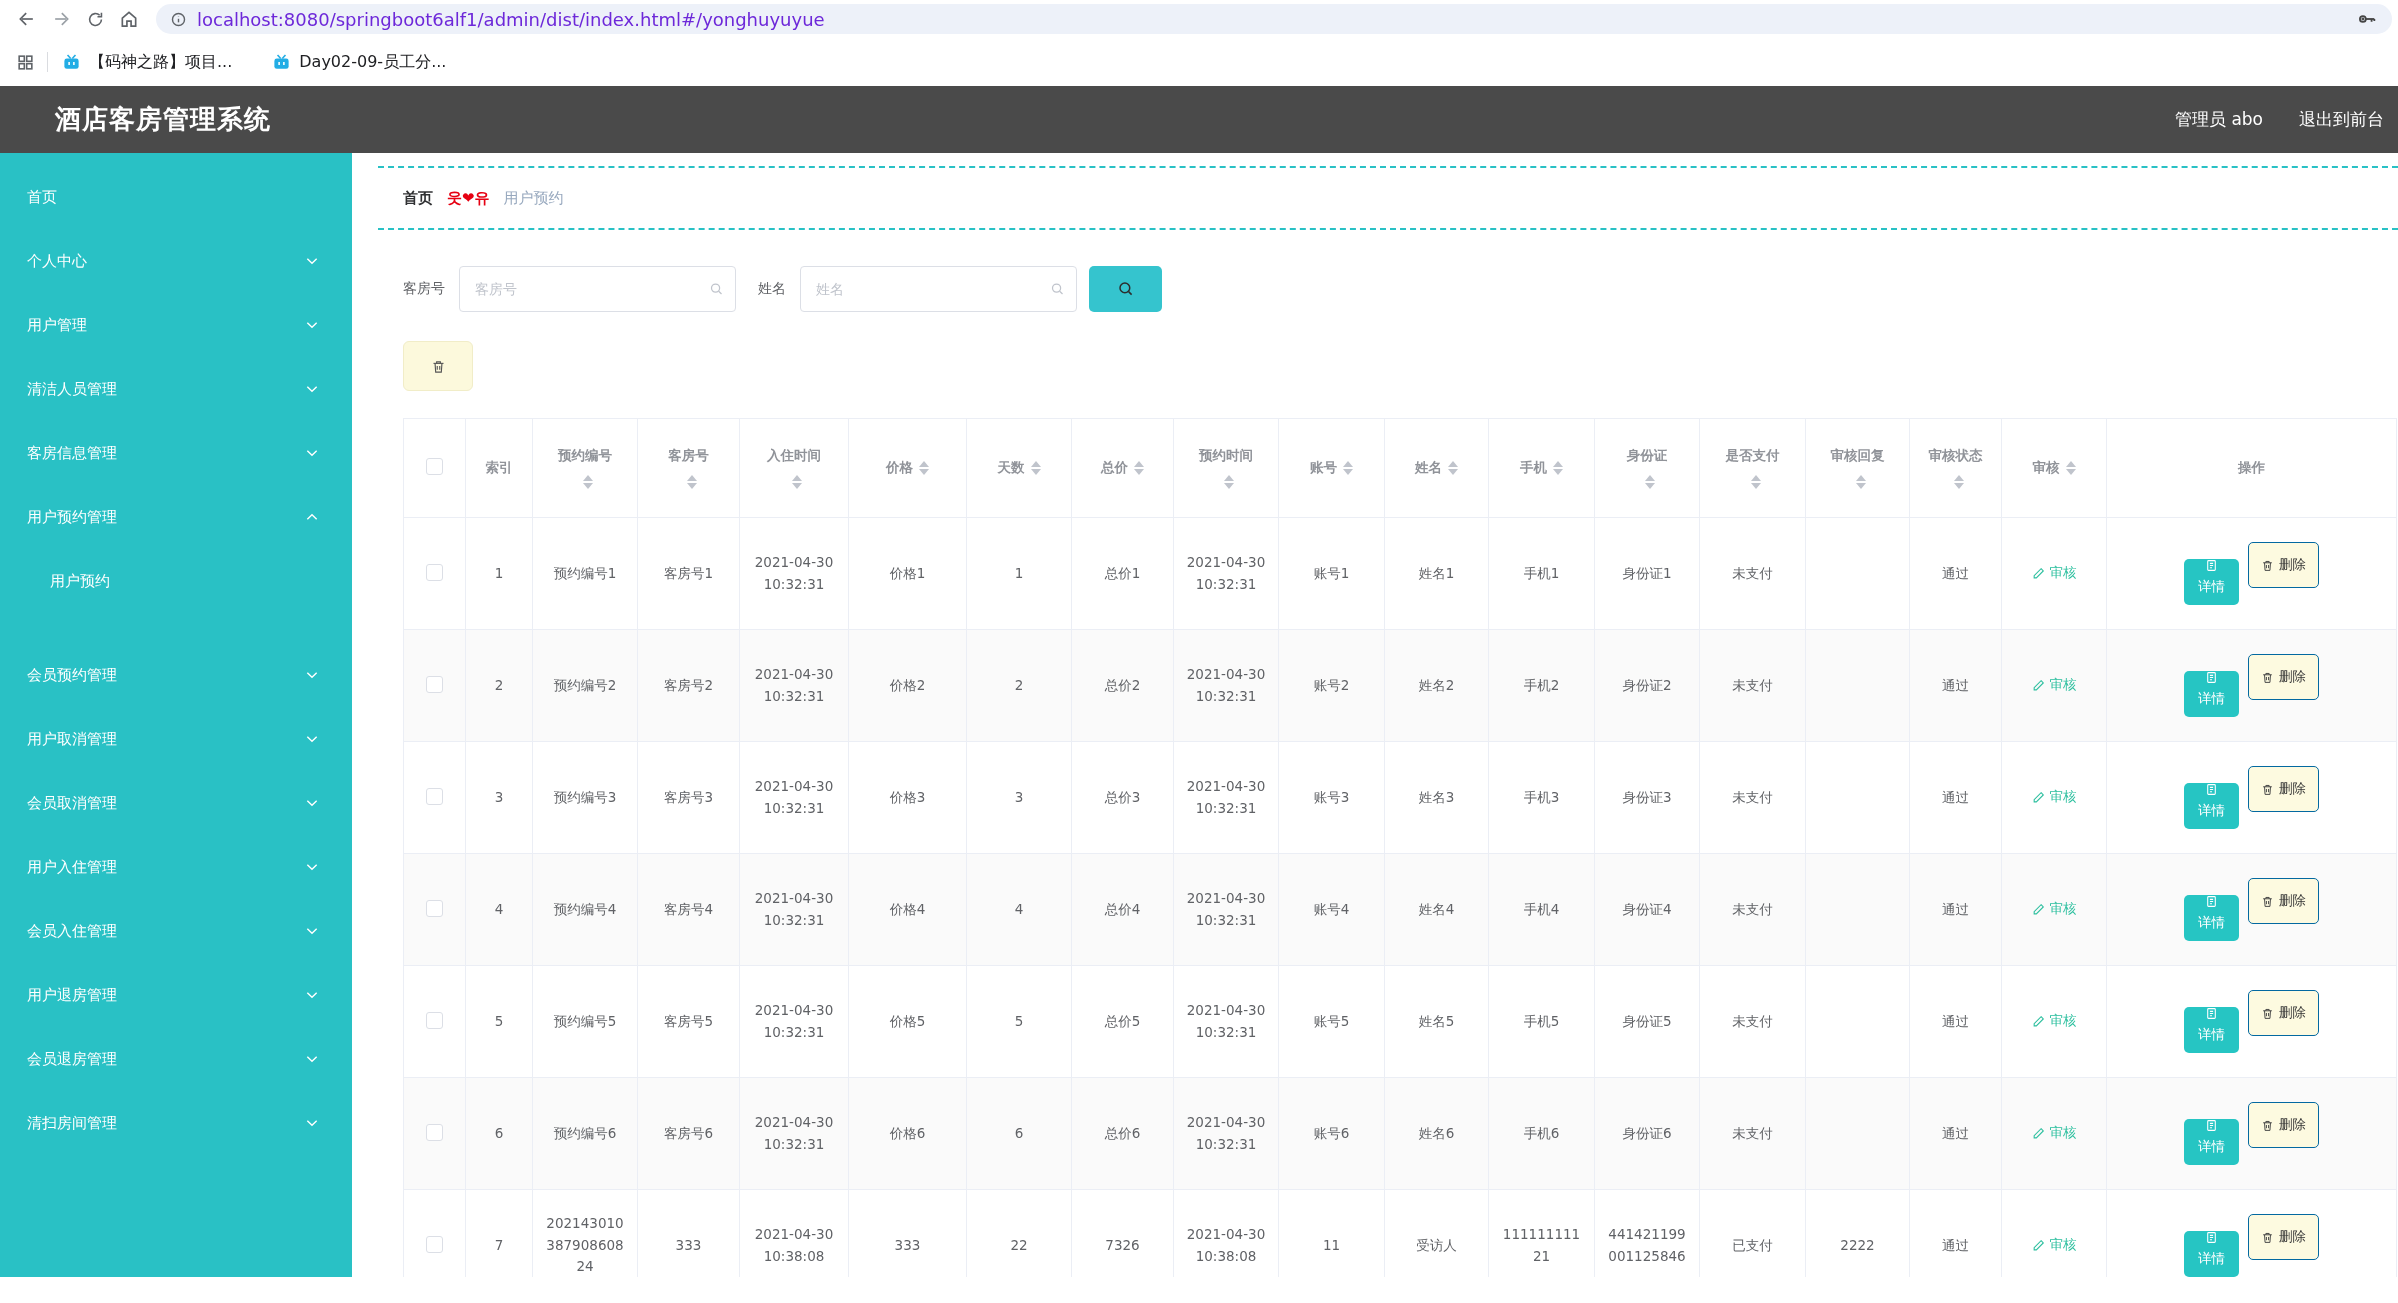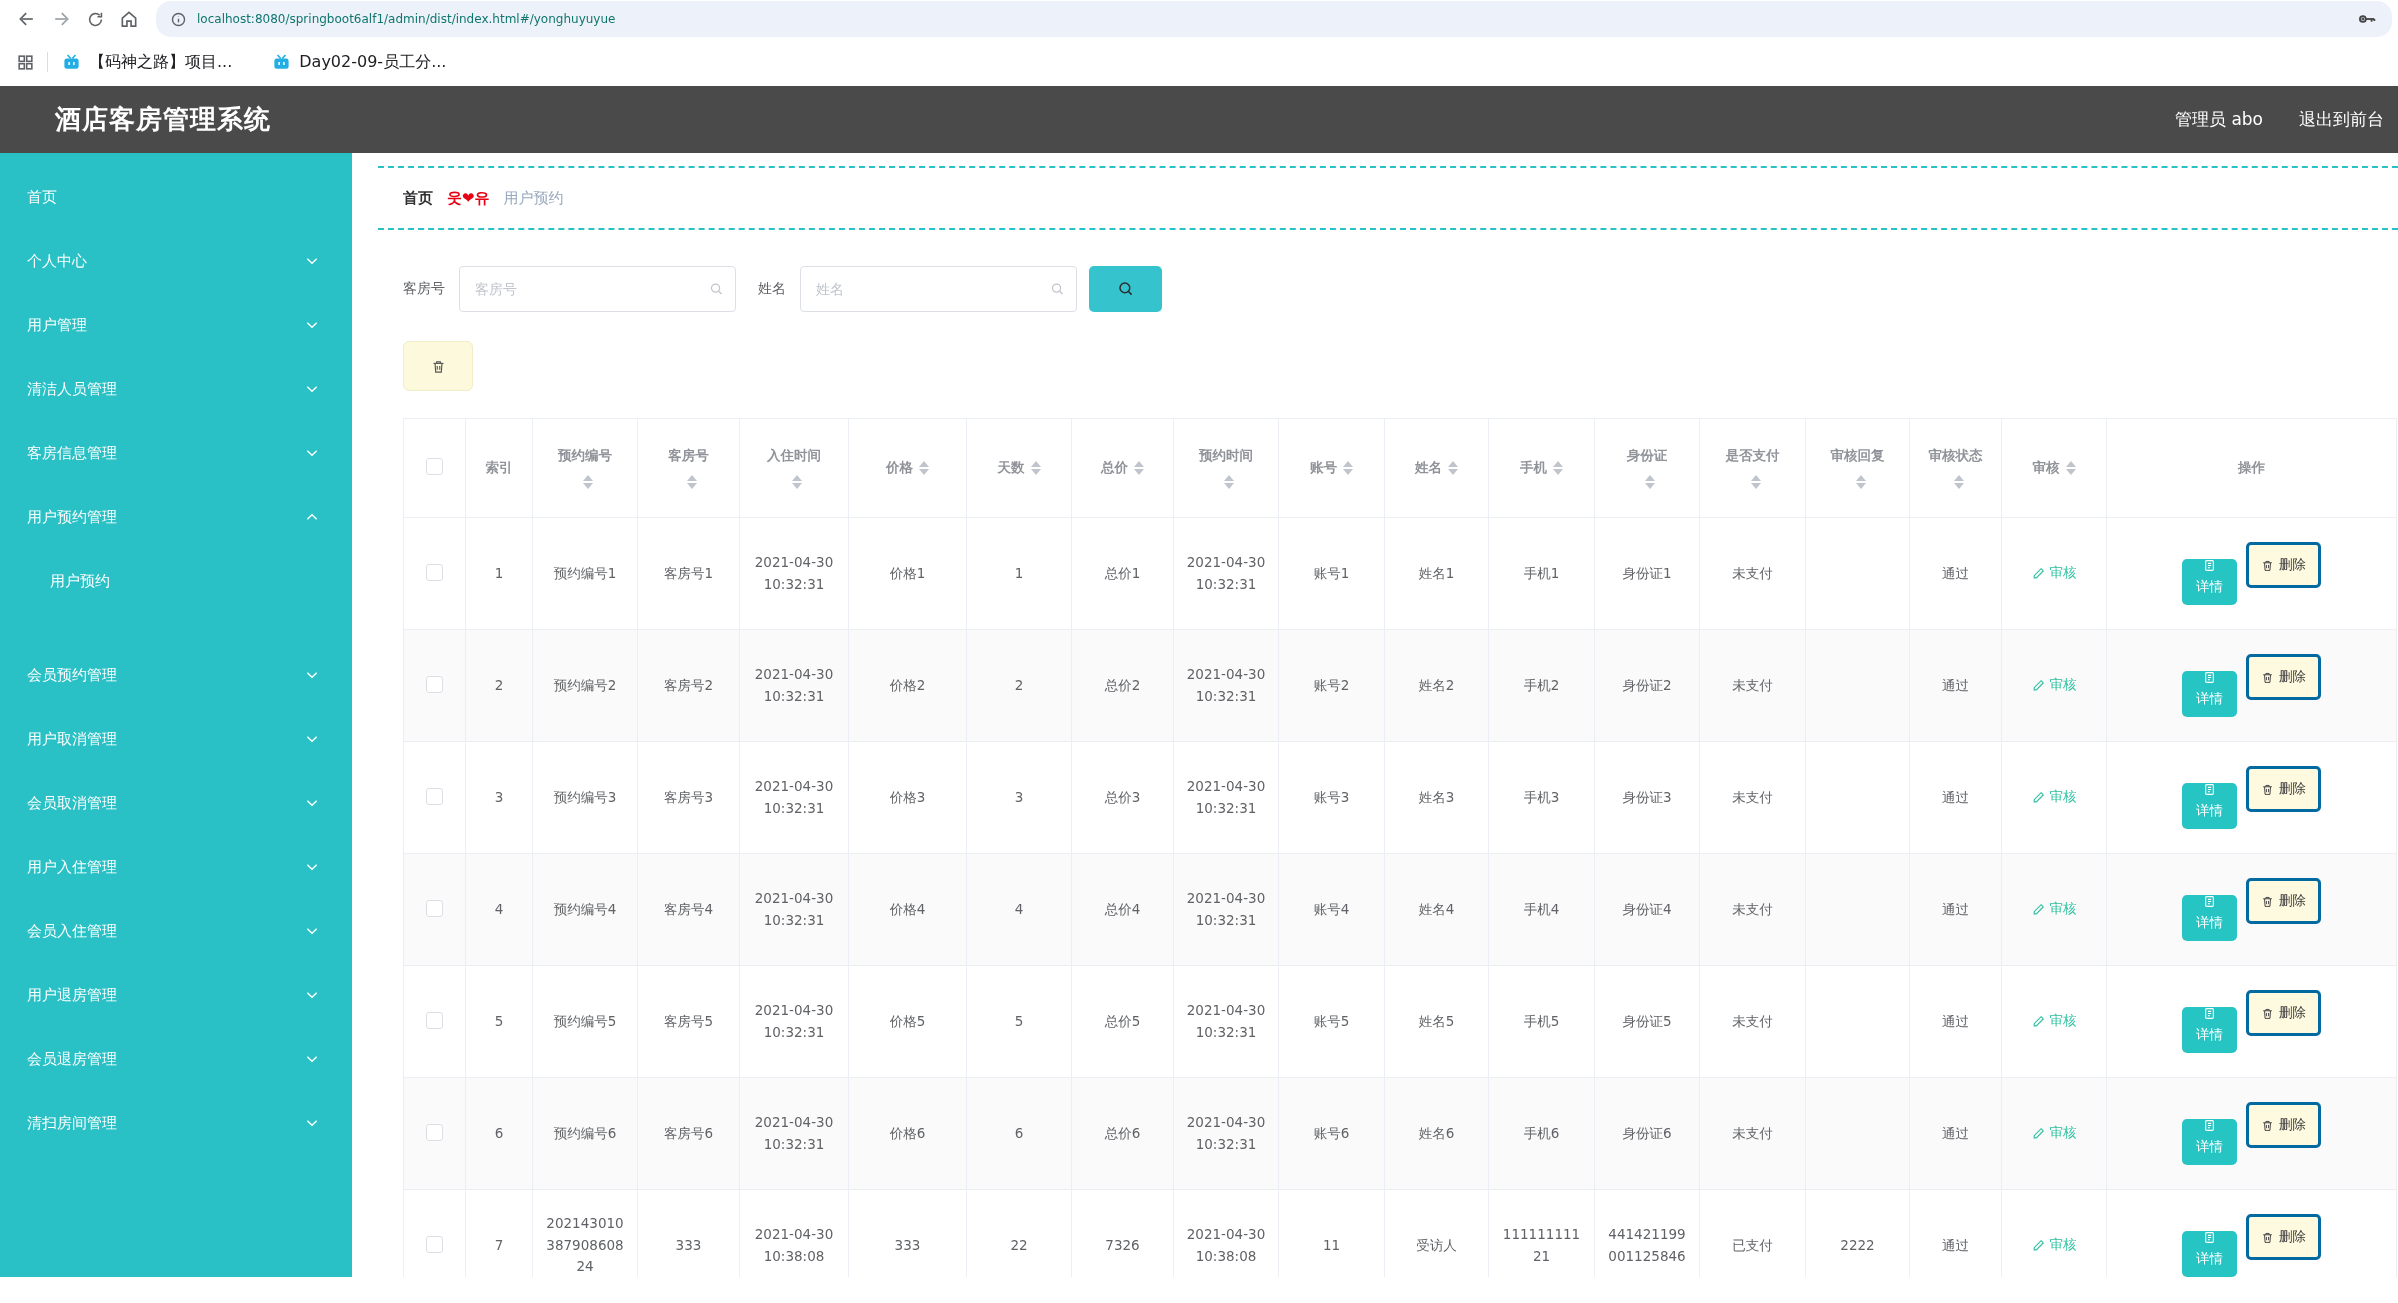--- a/index.html
+++ b/index.html
@@ -9,8 +9,8 @@
   
   .browser-nav { height: 38px; display: flex; align-items: center; padding: 0 6px 0 10px; background: #fff; }
   .nav-btn { width: 34px; height: 34px; display: flex; align-items: center; justify-content: center; cursor: pointer; }
-  .url-pill { flex: 1; height: 36px; margin-left: 10px; background: #edf1f9; border-radius: 15px;
-              display: flex; align-items: center; padding: 0 14px; font-size: 12px; color: #0f766e; }
+  .url-pill { flex: 1; height: 30px; margin-left: 10px; background: #edf1f9; border-radius: 15px;
+              display: flex; align-items: center; padding: 0 14px; font-size: 18px; color: #6d28d9; }
   .url-text { margin-left: 10px; white-space: nowrap; }
   .pill-right { margin-left: auto; display: flex; align-items: center; }
 

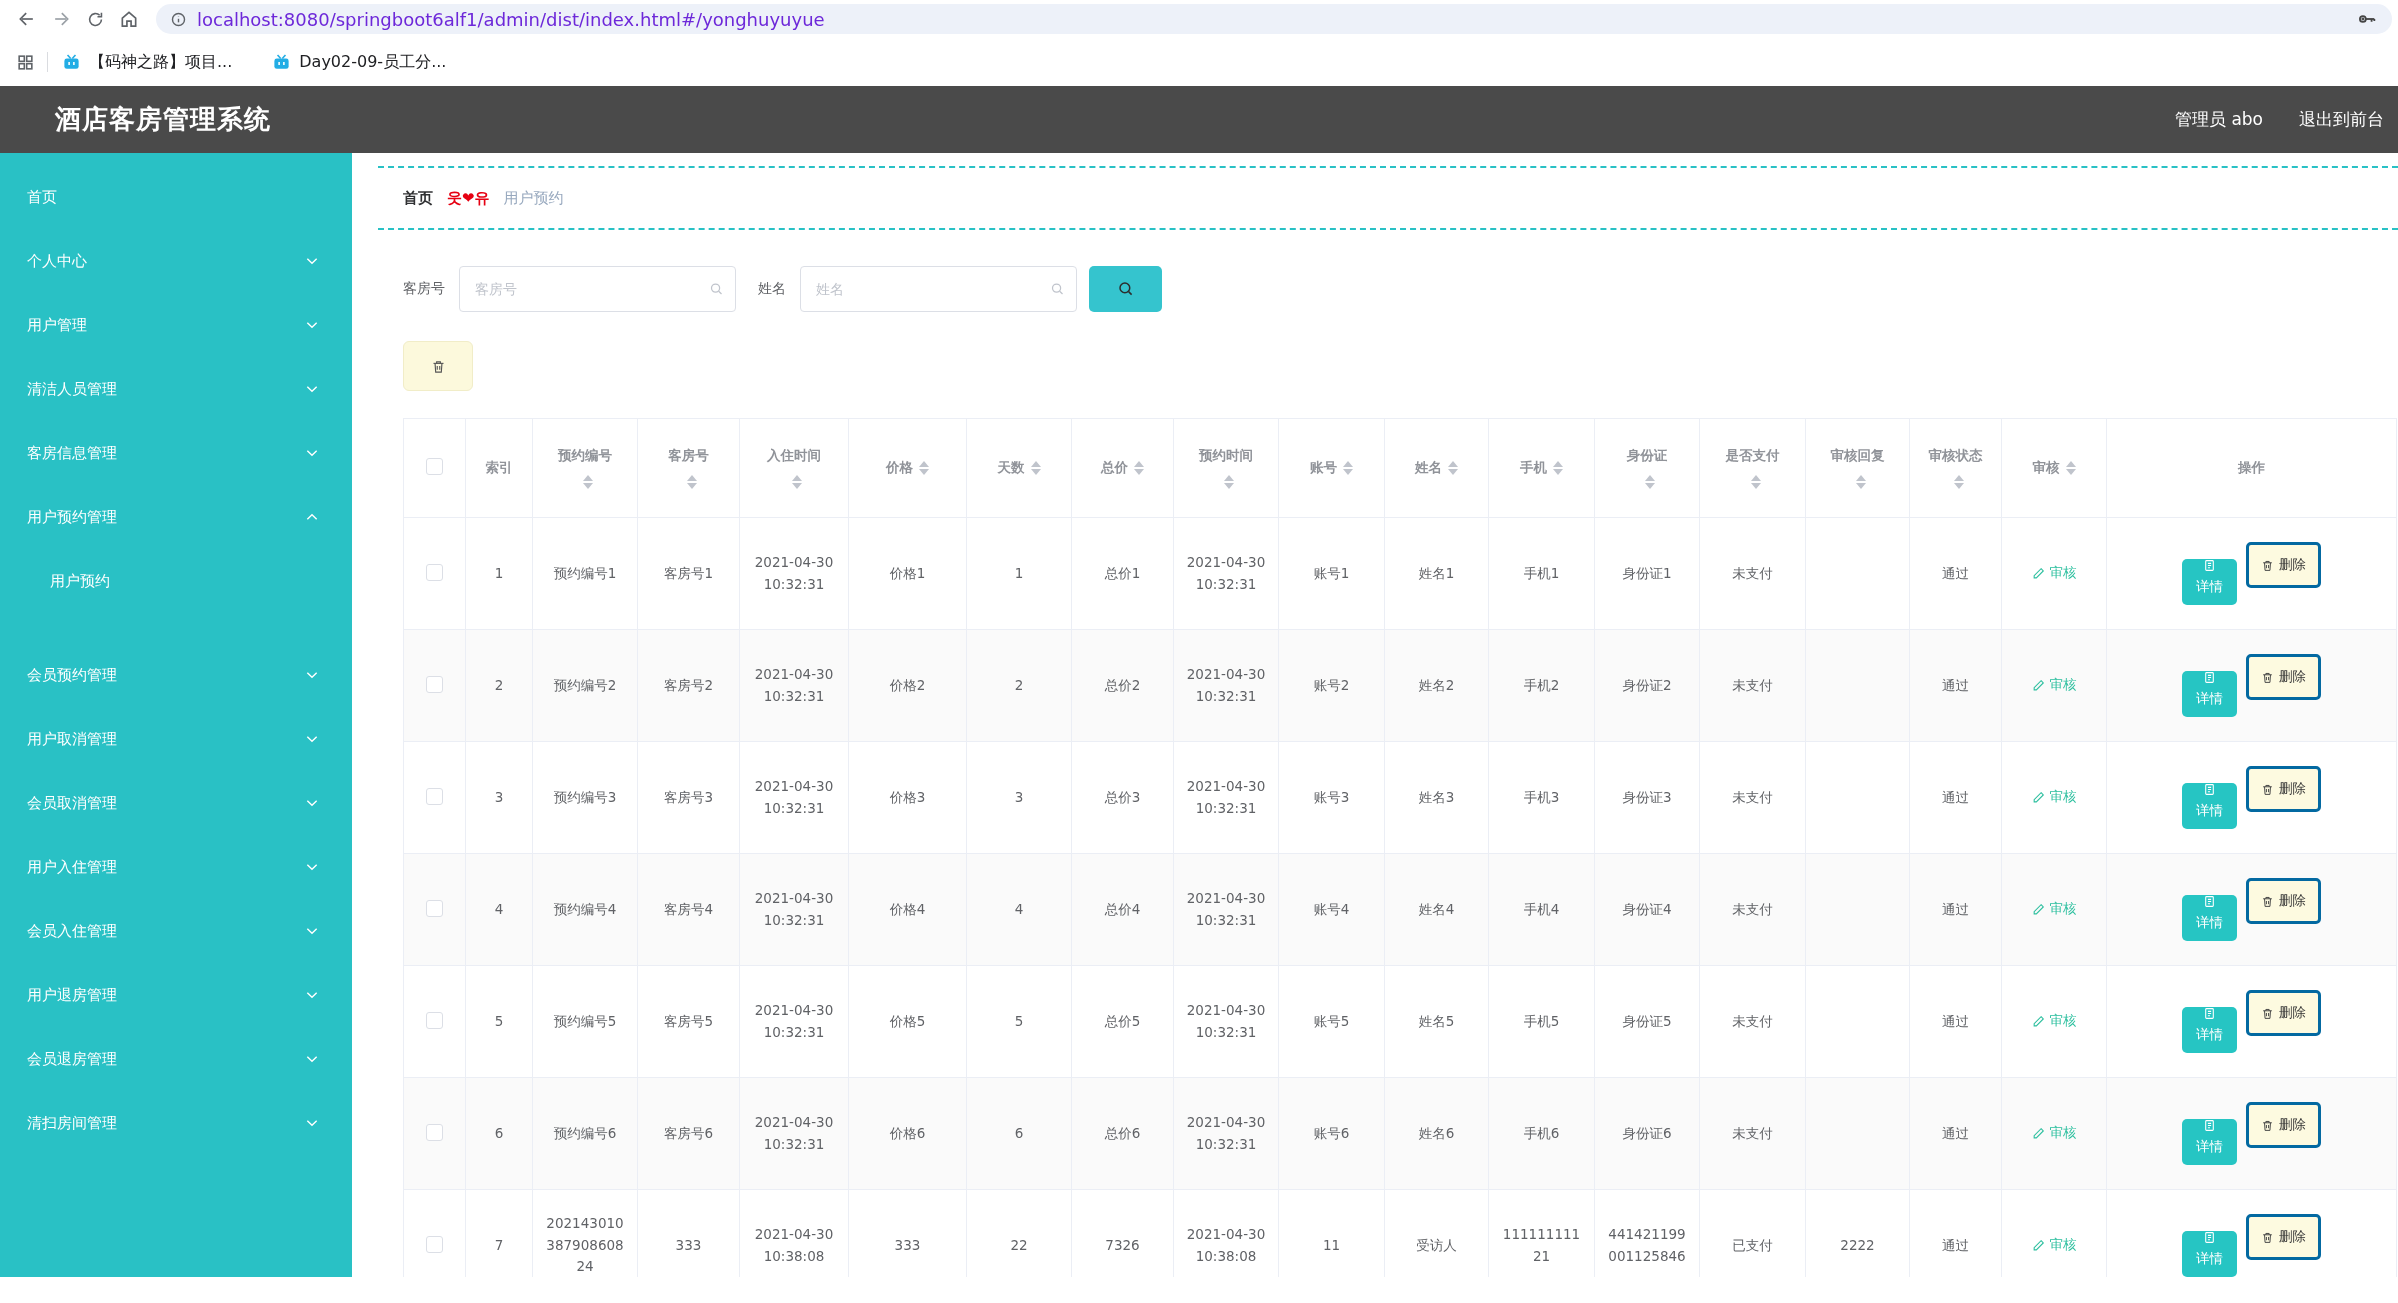--- a/index.html
+++ b/index.html
@@ -68,7 +68,7 @@
   .audit-link { color: #2bbf9e; display: inline-flex; align-items: center; gap: 5px; cursor: pointer; font-size: 13.5px; }
   .btn-detail { background: #26c5c3; color: #fff; border: none; border-radius: 5px; height: 46px; padding: 0 14px;
                 font-size: 13.5px; display: inline-flex; align-items: center; gap: 6px; margin-right: 9px; cursor: pointer; font-family: inherit; flex-direction: column; }
-  .btn-delete-row { background: #fdfae0; color: #333; border: 3px solid #0369a1; border-radius: 5px; height: 46px; padding: 0 12px;
+  .btn-delete-row { background: #fdfae0; color: #333; border: 1px solid #0369a1; border-radius: 5px; height: 46px; padding: 0 12px;
                     font-size: 13.5px; display: inline-flex; align-items: center; gap: 5px; cursor: pointer; font-family: inherit; }
   .icon { line-height: 0; display: inline-flex; }
 </style>

